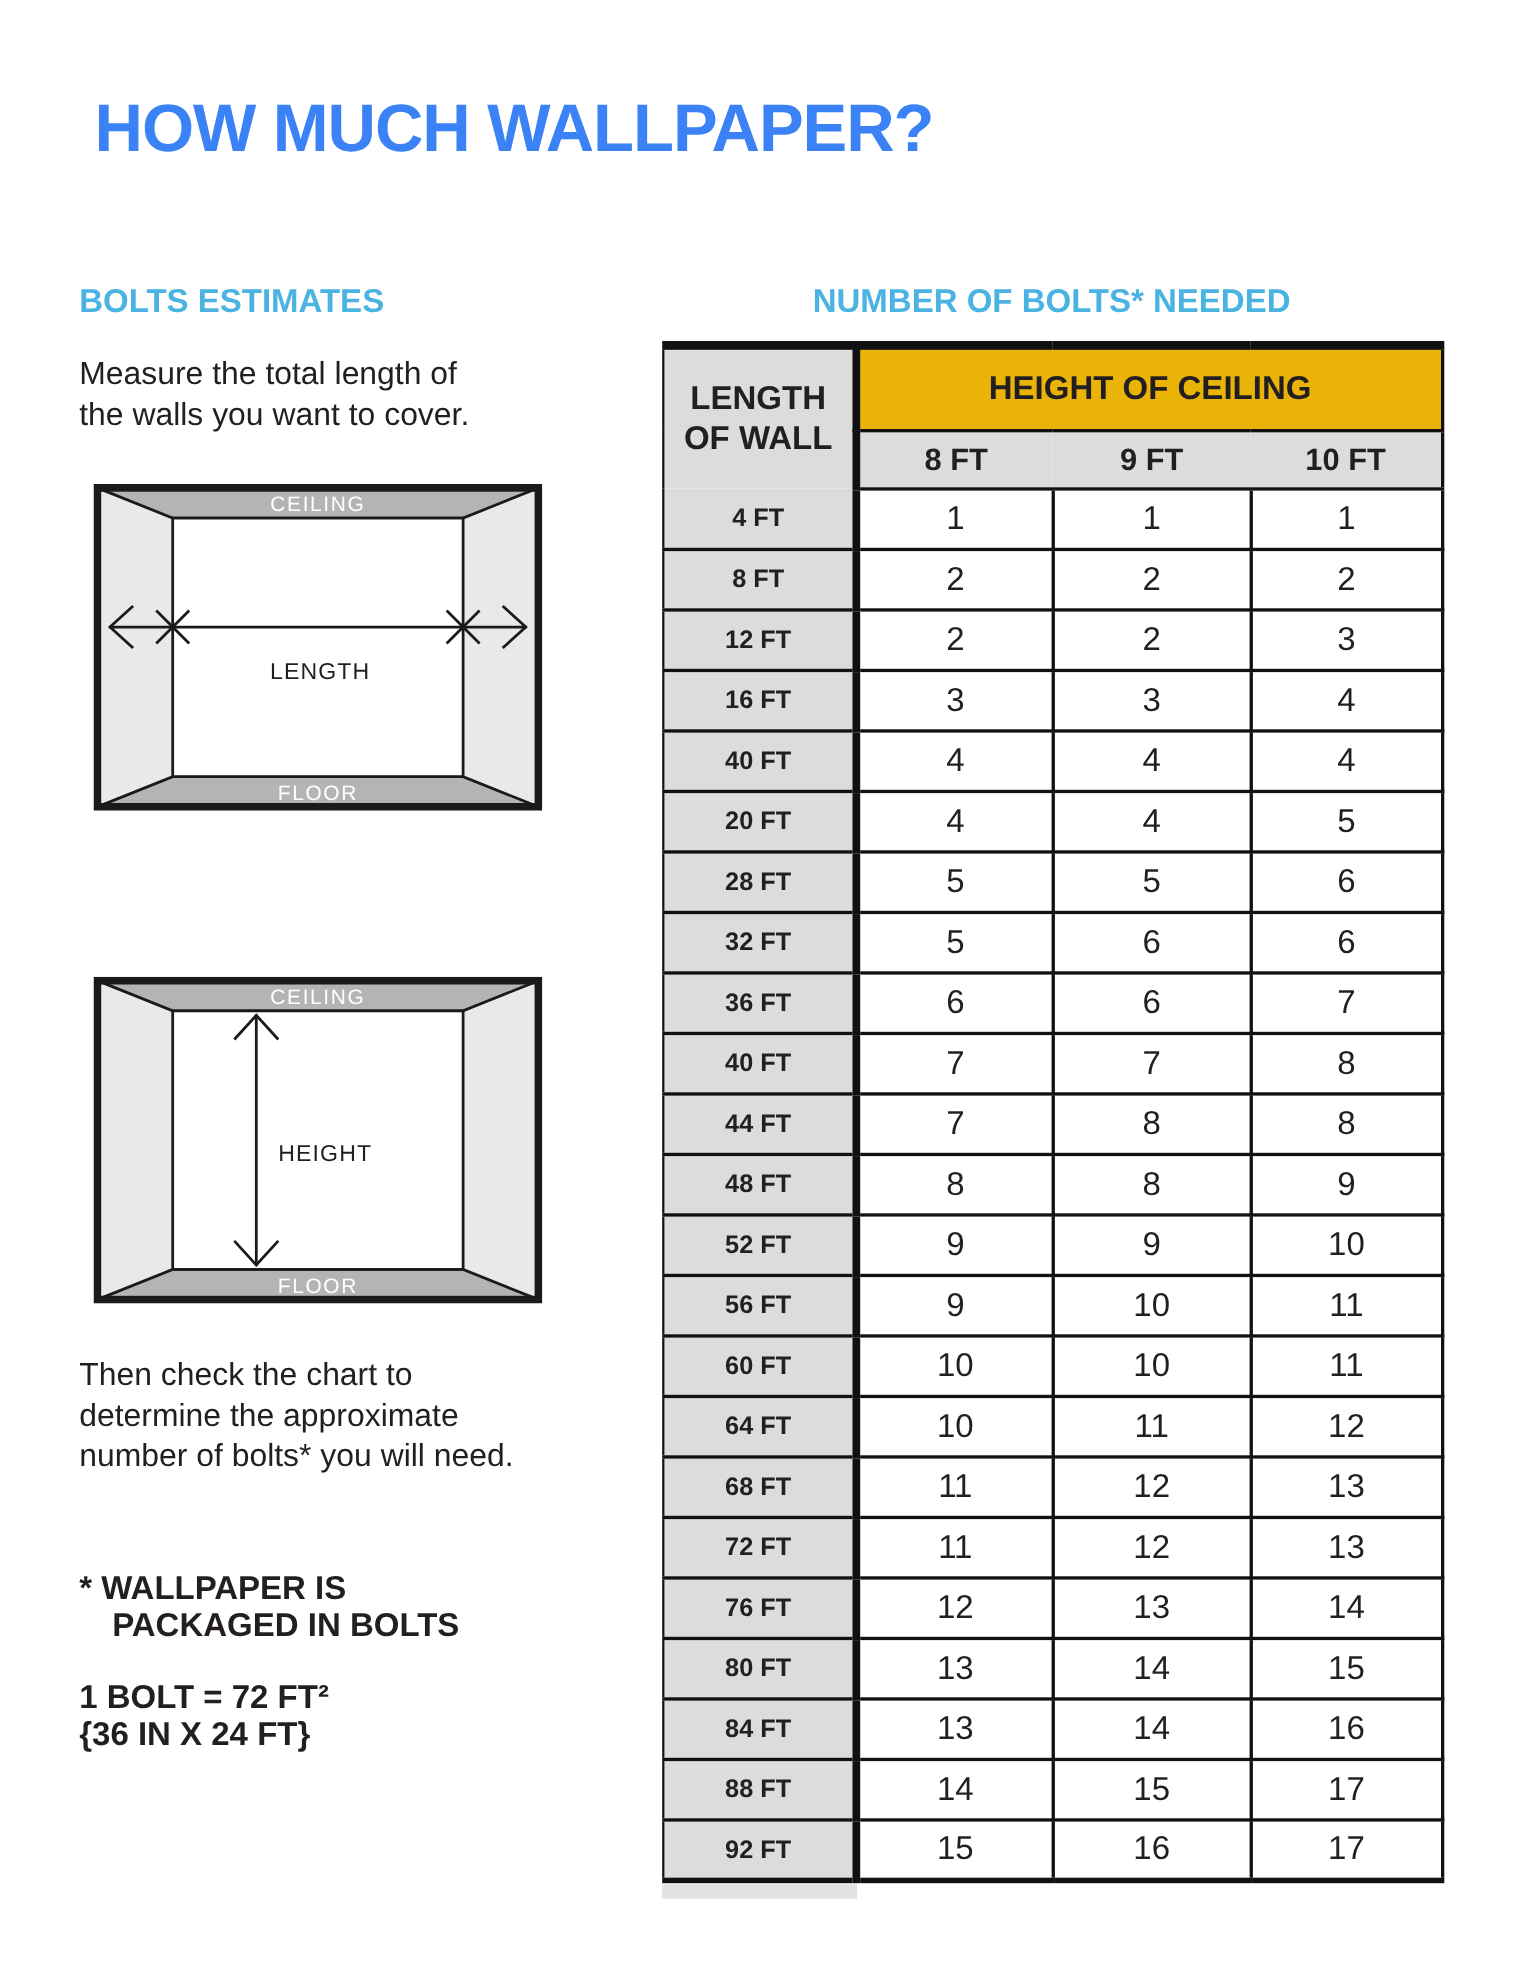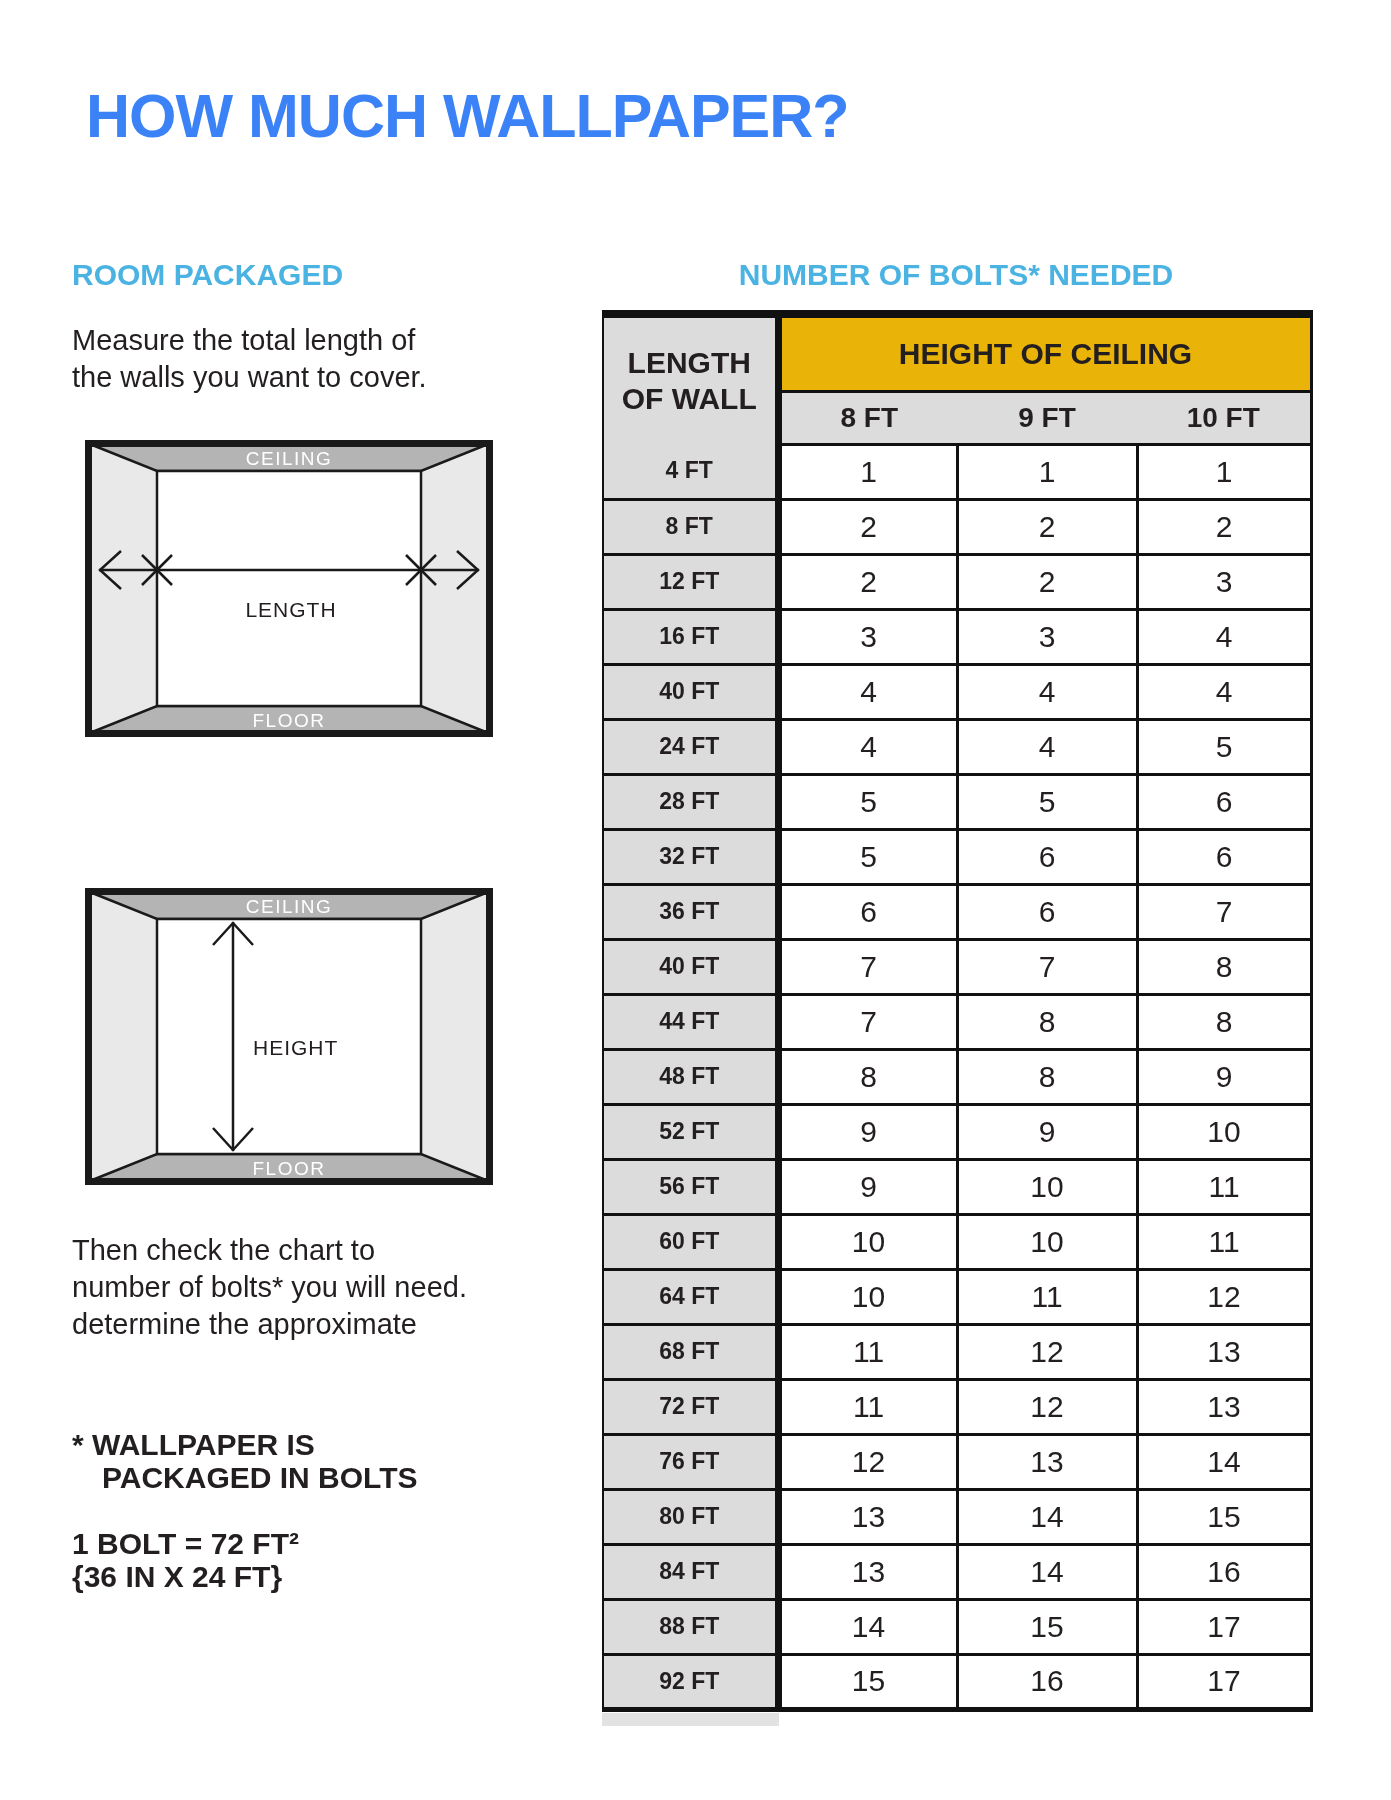--- a/index.html
+++ b/index.html
@@ -122,7 +122,7 @@
 
   <h1 class="page-title">HOW MUCH WALLPAPER?</h1>
 
-  <h2 class="section-heading heading-room">ROOM PACKAGED</h2>
+  <h2 class="section-heading heading-room">BOLTS ESTIMATES</h2>
 
   <div class="body-text p1">
     <div>Measure the total length of</div>

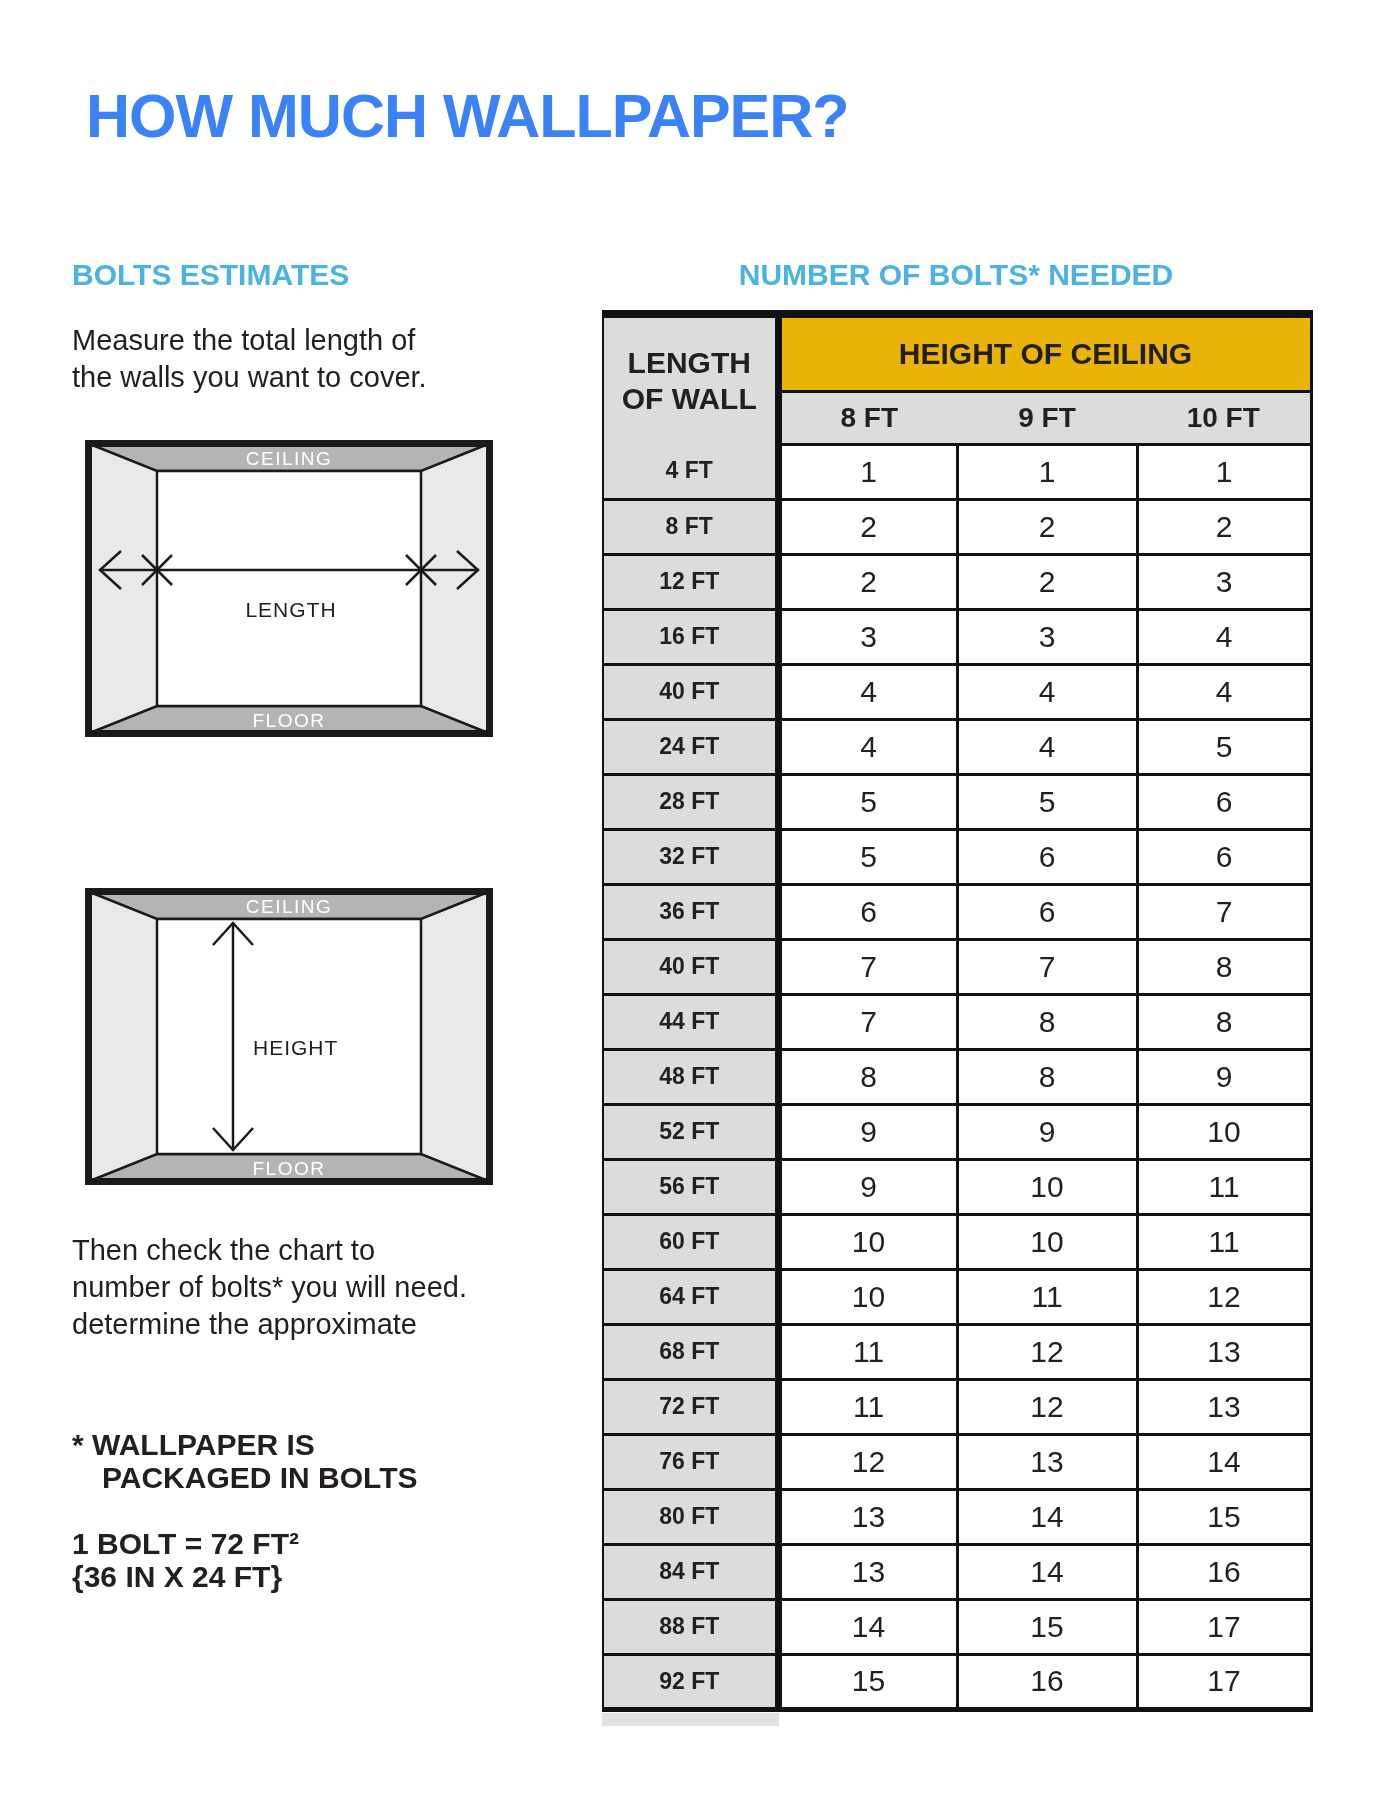--- a/index.html
+++ b/index.html
@@ -237,7 +237,7 @@
           <td>4</td>
         </tr>
         <tr>
-          <th class="rowhead">24 FT</th>
+          <th class="rowhead">20 FT</th>
           <td>4</td>
           <td>4</td>
           <td>5</td>

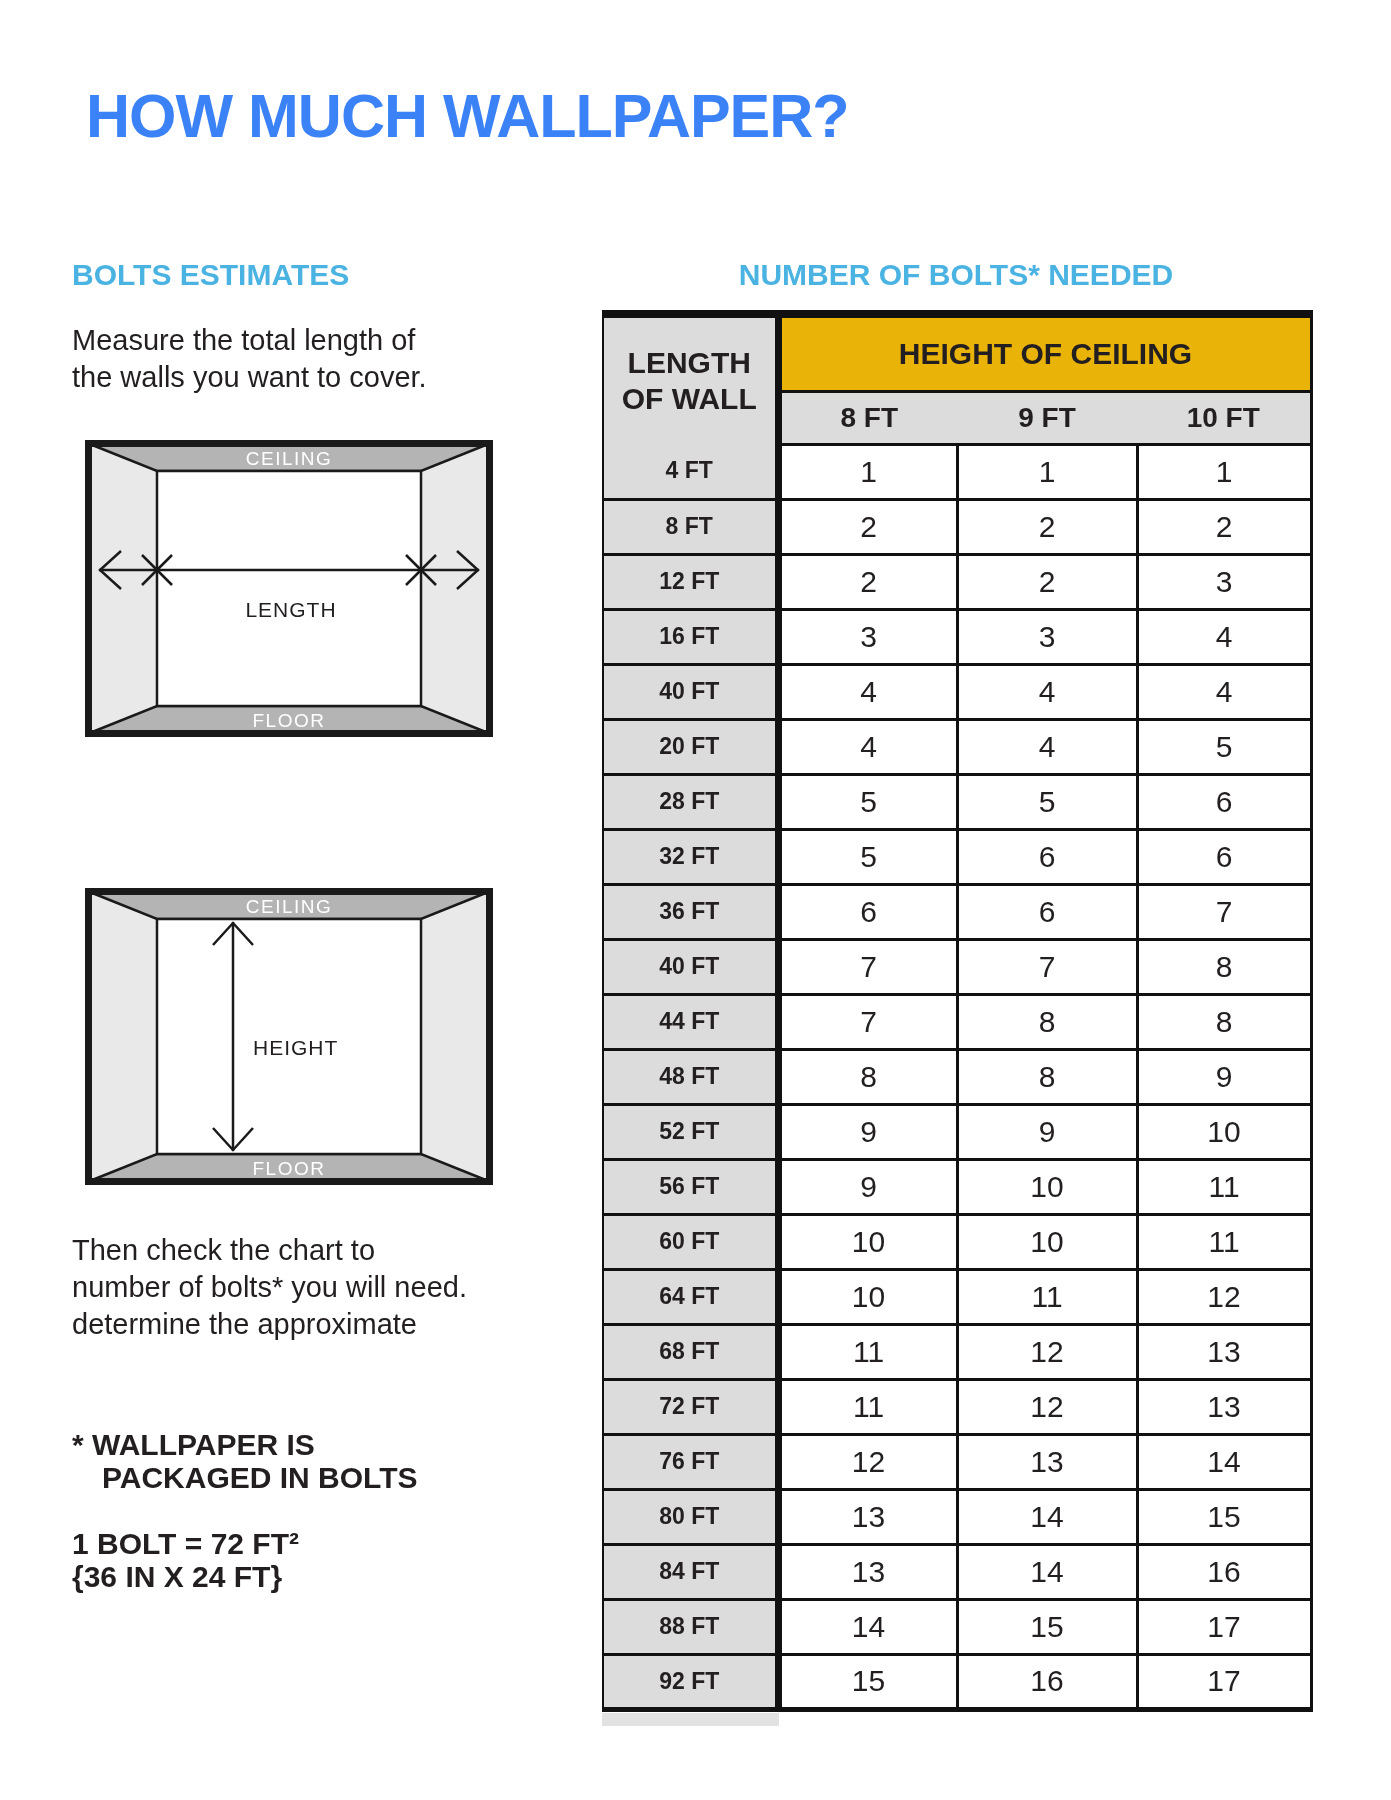--- a/index.html
+++ b/index.html
@@ -168,8 +168,8 @@
 
   <div class="body-text p3">
     <div>Then check the chart to</div>
+    <div>determine the approximate</div>
     <div>number of bolts* you will need.</div>
-    <div>determine the approximate</div>
   </div>
 
   <div class="footnote">

